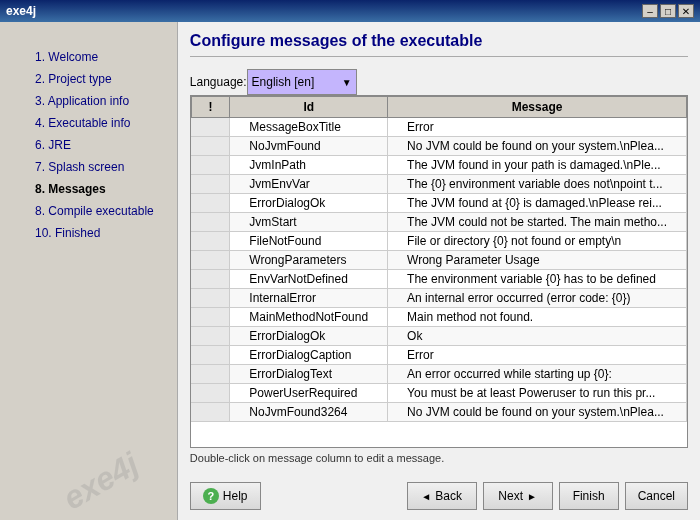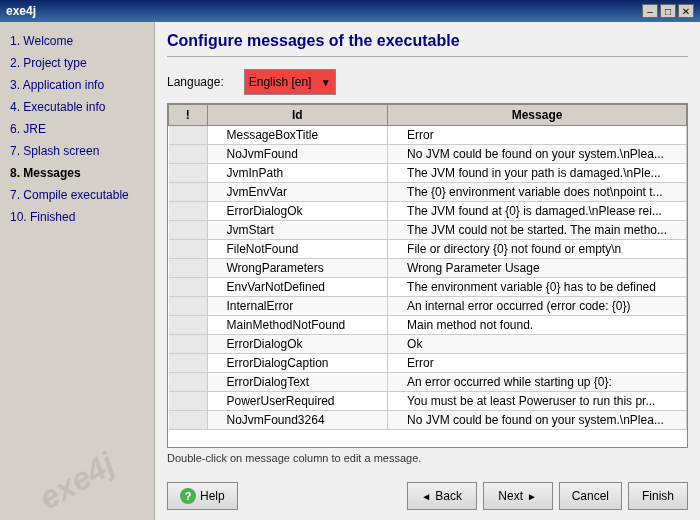--- a/index.html
+++ b/index.html
@@ -48,9 +48,10 @@
       width: 155px;
       background: #d4d0c8;
       border-right: 1px solid #aaa;
-      padding: 8px 6px;
+      padding: 24px 6px;
       position: relative;
       overflow: hidden;
+      margin-left: 25px;
     }
     .sidebar-item {
       padding: 2px 4px;

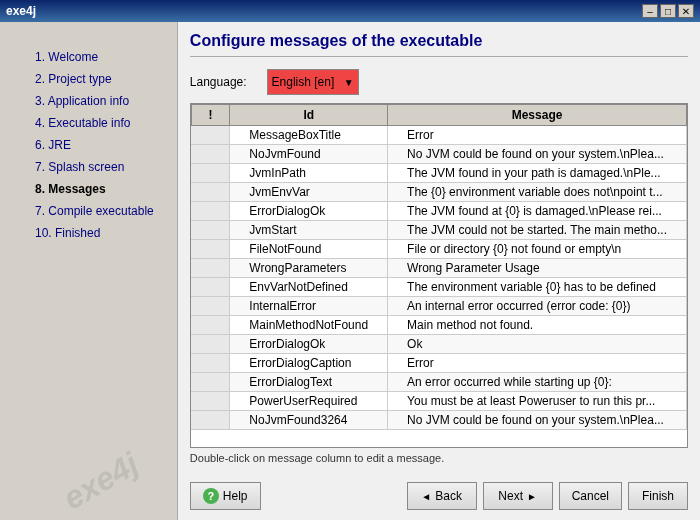--- a/index.html
+++ b/index.html
@@ -95,8 +95,7 @@
     .language-row {
       display: flex;
       align-items: center;
-      margin-bottom: 8px;
-      gap: 20px;
+      gap: 0;
     }
     .language-label {
       font-size: 12px;

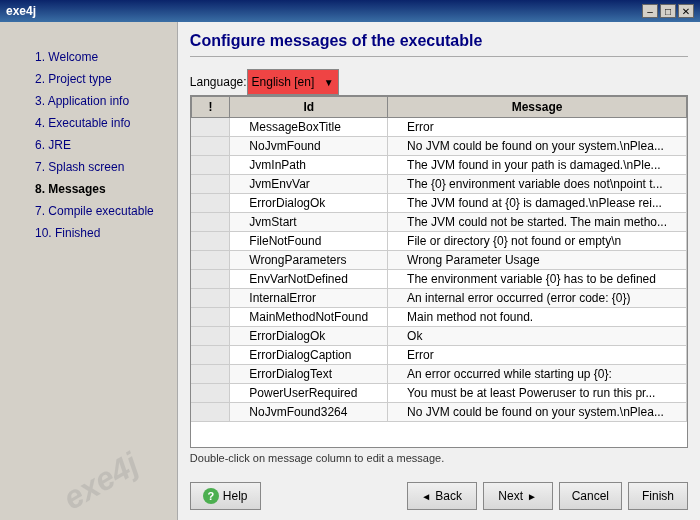--- a/index.html
+++ b/index.html
@@ -102,12 +102,12 @@
     }
     .language-select {
       border: 1px solid #888;
-      background: #ef4444;
+      background: #c4b5fd;
       padding: 12px 4px;
       font-size: 12px;
       display: flex;
       align-items: center;
-      width: 92px;
+      width: 110px;
       height: 22px;
       cursor: pointer;
     }

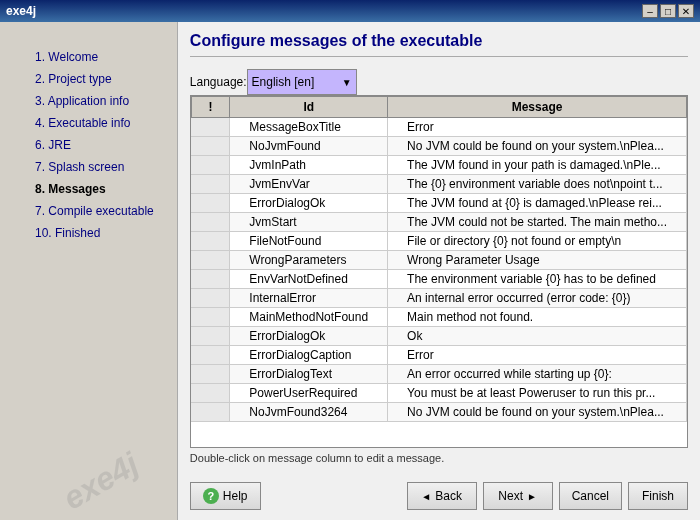--- a/index.html
+++ b/index.html
@@ -237,7 +237,7 @@
         <div class="sidebar-item">6. JRE</div>
         <div class="sidebar-item">7. Splash screen</div>
         <div class="sidebar-item active">8. Messages</div>
-        <div class="sidebar-item">7. Compile executable</div>
+        <div class="sidebar-item">8. Compile executable</div>
         <div class="sidebar-item">10. Finished</div>
       </div>
     <div class="sidebar-watermark">exe4j</div>

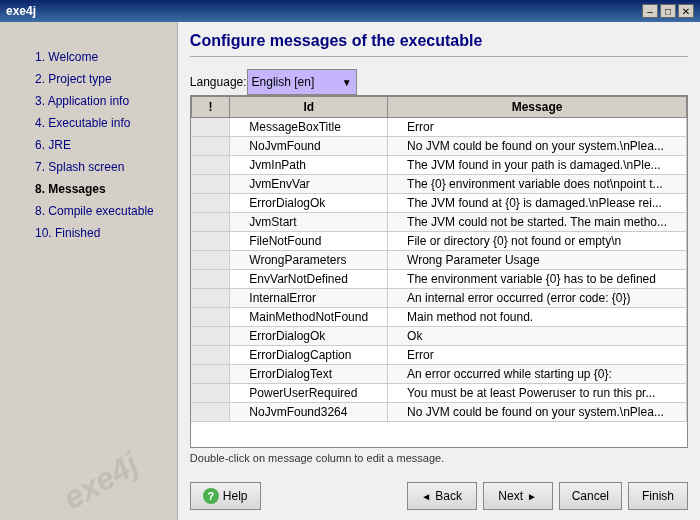--- a/index.html
+++ b/index.html
@@ -365,10 +365,10 @@
         <span class="nav-arrow">►</span>
       </button>
       <button class="btn">
+        <span>Finish</span>
+      </button>
+      <button class="btn">
         <span>Cancel</span>
-      </button>
-      <button class="btn">
-        <span>Finish</span>
       </button>
     </div>
   </div>

